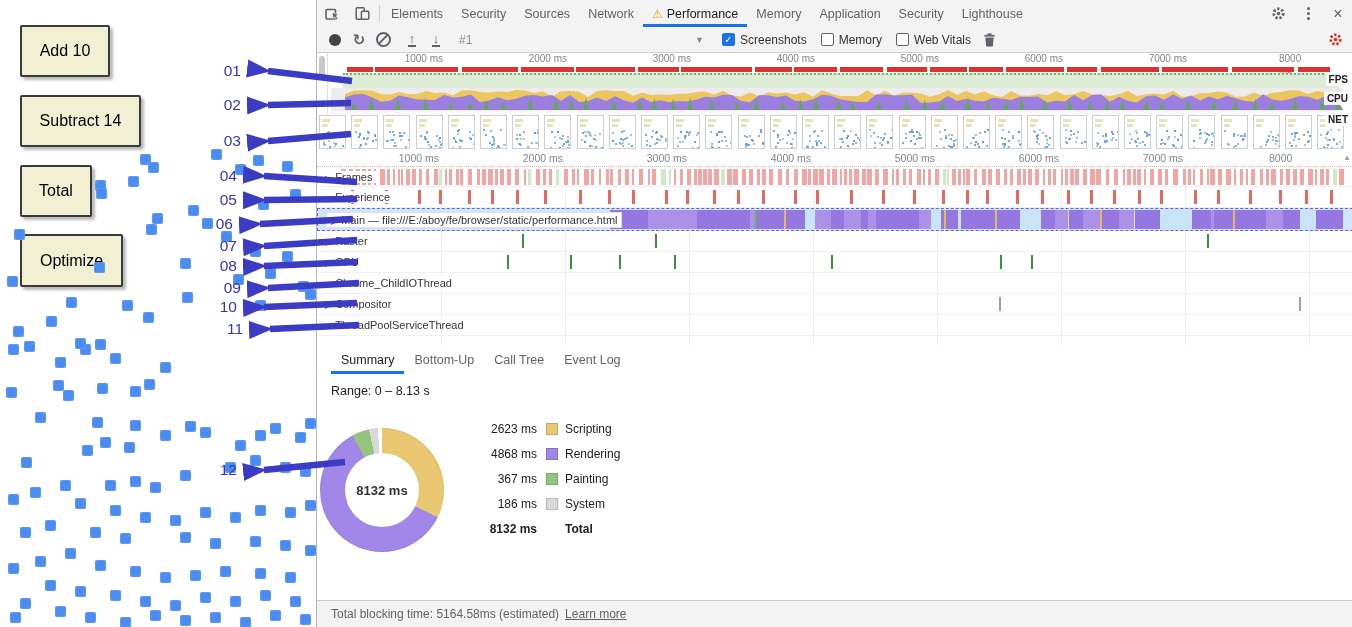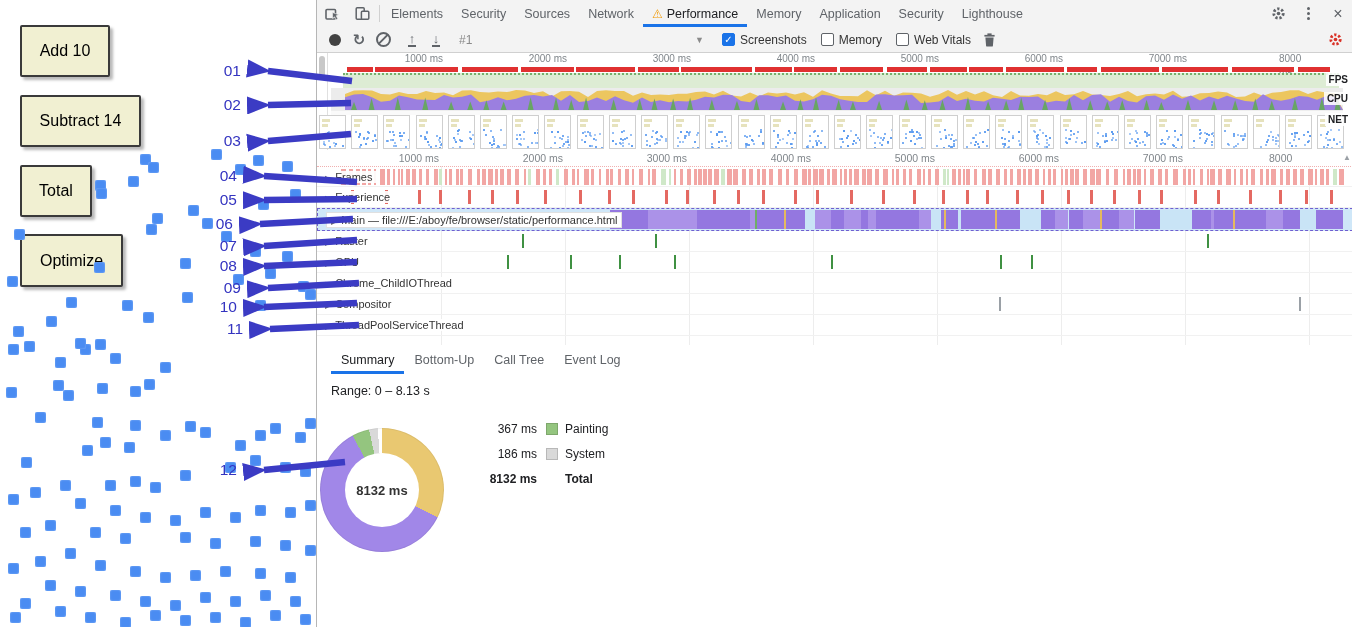--- a/index.html
+++ b/index.html
@@ -1440,6 +1440,11 @@
     <div id="donut-hole">8132 ms</div>
     <div id="legend">
         <div class="leg-row">
+          <span class="leg-val">2623 ms</span>
+          <span class="leg-sw" style="background: rgb(233, 200, 113);"></span>
+          <span class="leg-lab">Scripting</span>
+        </div>
+        <div class="leg-row">
           <span class="leg-val">367 ms</span>
           <span class="leg-sw" style="background: rgb(148, 197, 127);"></span>
           <span class="leg-lab">Painting</span>

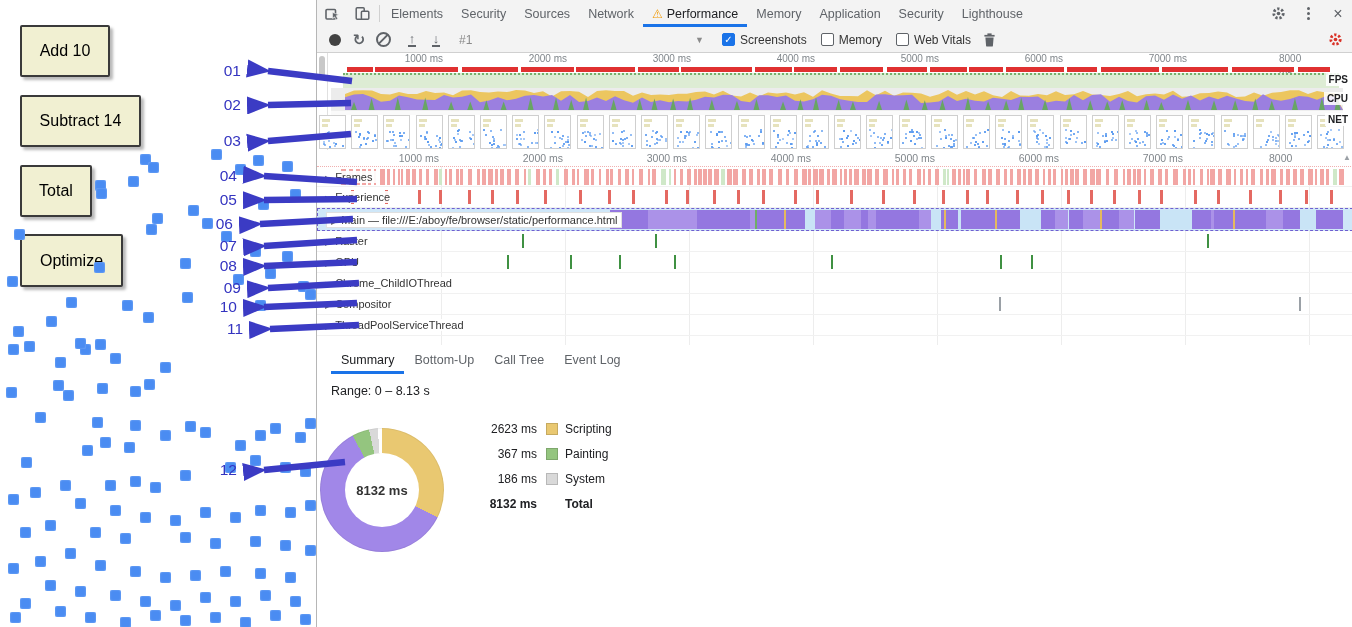--- a/index.html
+++ b/index.html
@@ -1445,6 +1445,11 @@
           <span class="leg-lab">Scripting</span>
         </div>
         <div class="leg-row">
+          <span class="leg-val">4868 ms</span>
+          <span class="leg-sw" style="background: rgb(161, 135, 232);"></span>
+          <span class="leg-lab">Rendering</span>
+        </div>
+        <div class="leg-row">
           <span class="leg-val">367 ms</span>
           <span class="leg-sw" style="background: rgb(148, 197, 127);"></span>
           <span class="leg-lab">Painting</span>

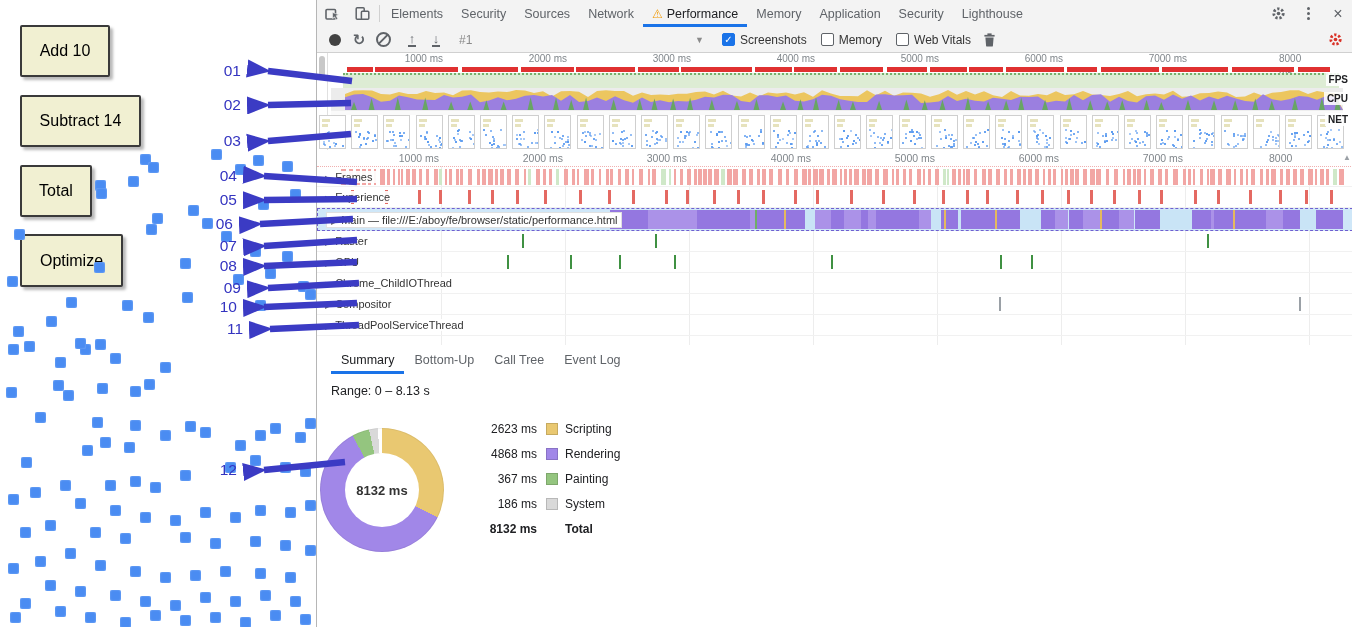--- a/index.html
+++ b/index.html
@@ -1467,6 +1467,10 @@
       </div>
   </div>
 
+  <div id="statusbar">
+    <span>Total blocking time: 5164.58ms (estimated)</span>
+    <a>Learn more</a>
+  </div>
 </div>
 
 <svg id="overlay">

